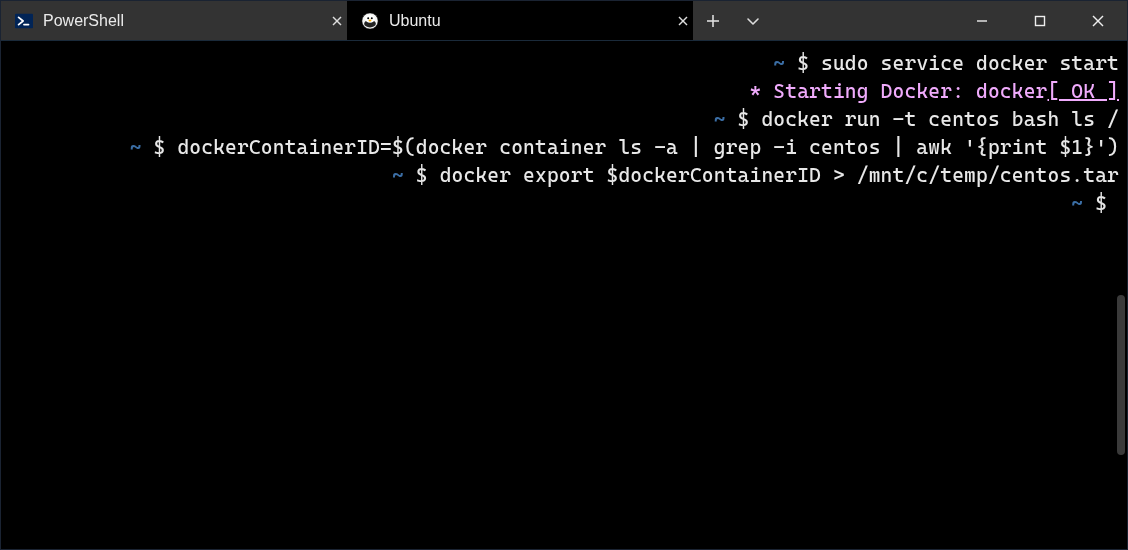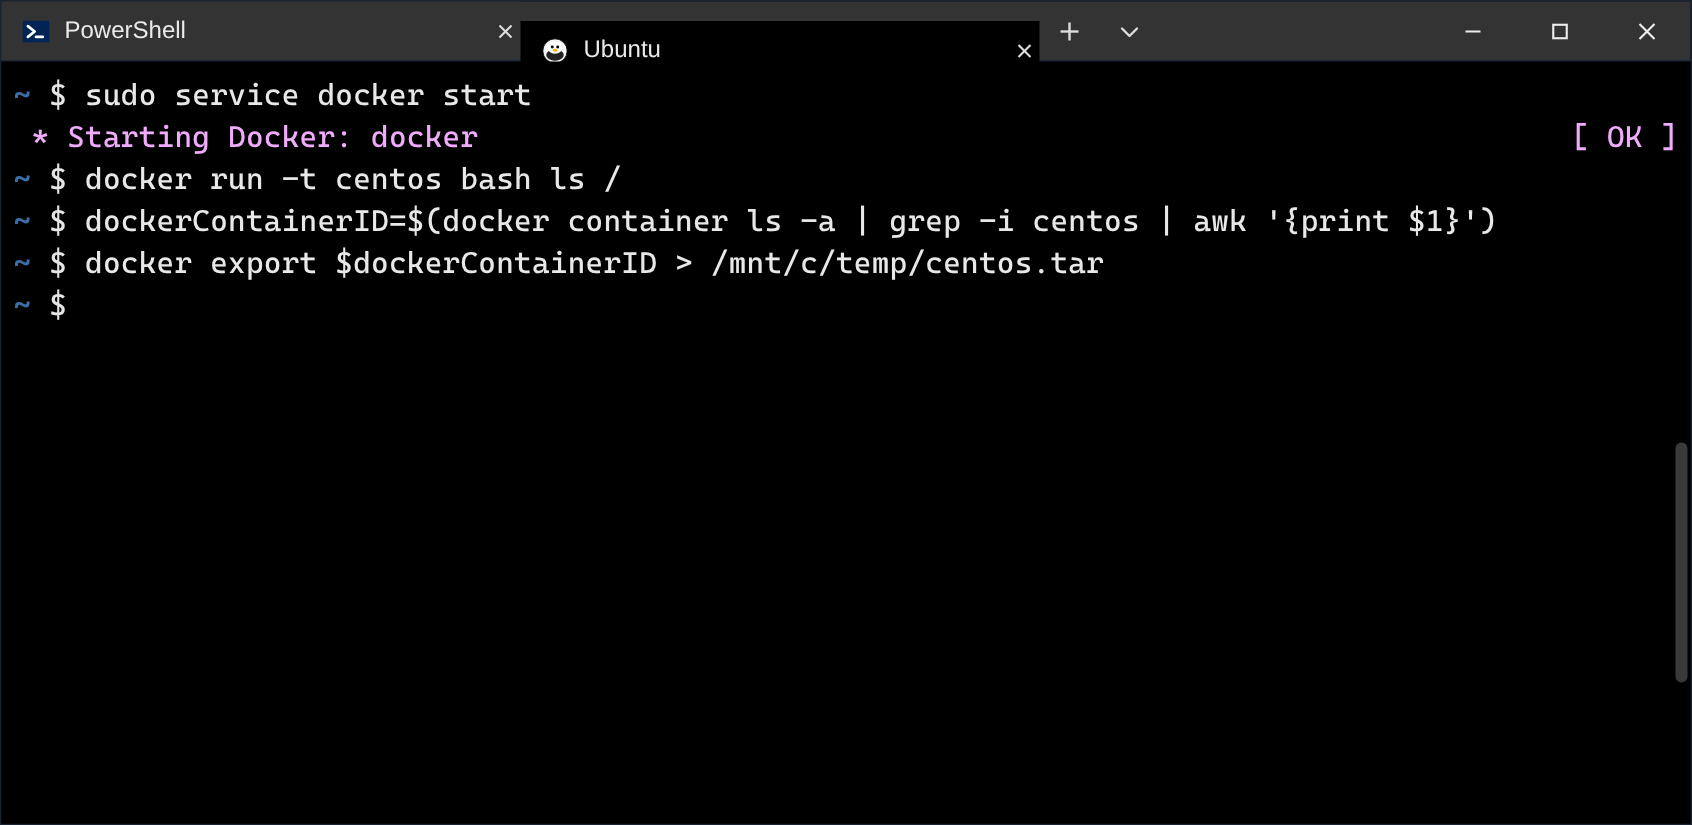--- a/index.html
+++ b/index.html
@@ -8,7 +8,7 @@
     .titlebar { height: 40px; background: #333333; display: flex; align-items: stretch; user-select: none; border-bottom: 1px solid #1a2a3a; }
     .tab { display: flex; align-items: center; height: 100%; padding: 0 0 0 14px; gap: 10px; width: 346px; font-family: 'Segoe UI', sans-serif; }
     .tab.inactive { background: #333333; }
-    .tab.active { background: #000; margin-top: 13px; }
+    .tab.active { background: #000; }
     .tab-icon { width: 18px; height: 18px; display: inline-flex; align-items: center; justify-content: center; }
     .tab-title { color: #eaeaea; font-size: 16px; flex: 1; white-space: nowrap; overflow: hidden; }
     .tab-close { color: #d0d0d0; font-size: 13px; width: 20px; height: 20px; display: flex; align-items: center; justify-content: center; border-radius: 3px; cursor: pointer; }

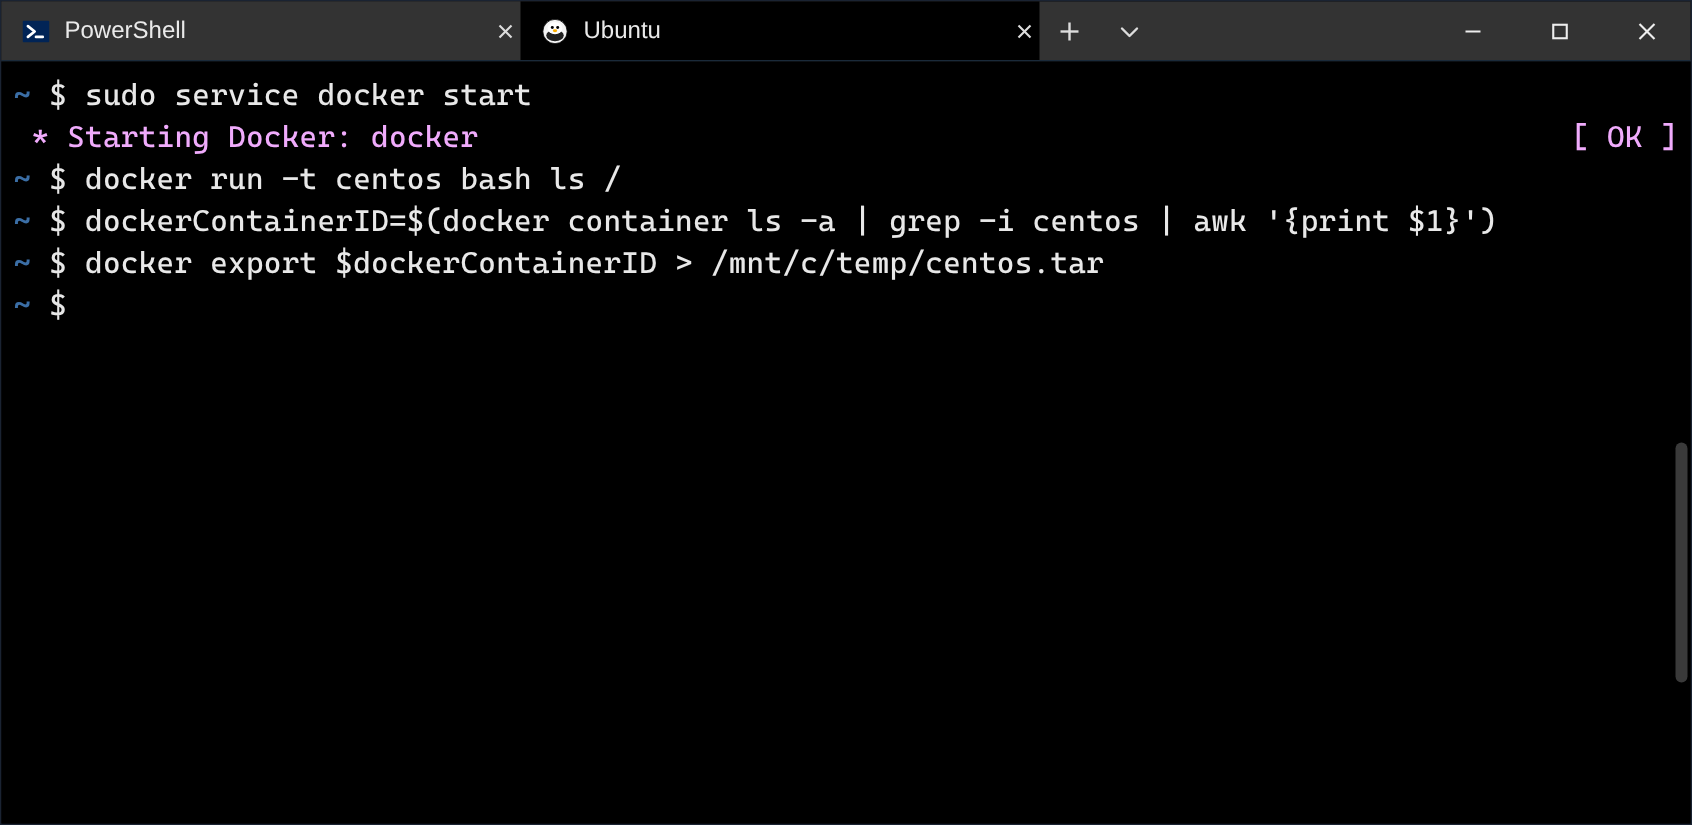--- a/index.html
+++ b/index.html
@@ -18,7 +18,7 @@
     .win-btn { width: 58px; display: flex; align-items: center; justify-content: center; color: #e6e6e6; }
     .win-btn svg { display: block; }
     .terminal { flex: 1; background: #000; padding: 8px 8px 12px 8px; font-size: 20px; line-height: 28px; color: #e6e6e6; font-weight: 500; letter-spacing: 0.2px; overflow: hidden; position: relative; }
-    .session-file { display: block; white-space: pre-wrap; word-break: break-all; }
+    .session-file { display: block; white-space: pre-wrap; word-break: break-all; text-align: right; }
     .line { display: block; }
     .prompt-tilde { color: #3b6ea5; }
     .prompt-usd { color: #e6e6e6; }

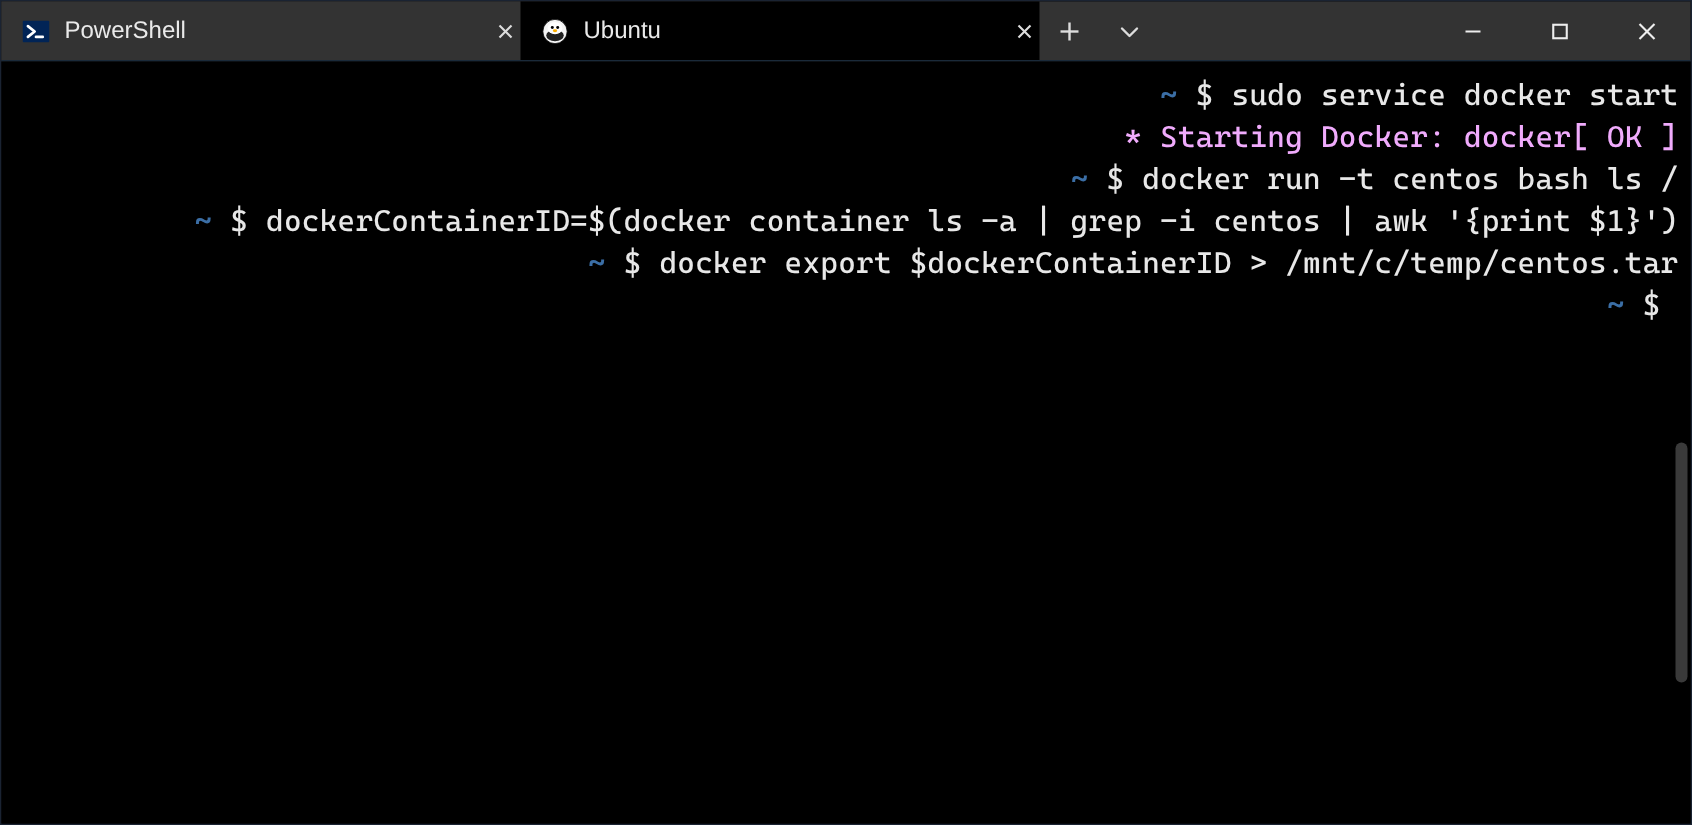--- a/index.html
+++ b/index.html
@@ -26,7 +26,7 @@
     .msg { color: #f0abfc; }
     .row { display: flex; }
     .row .left { flex: 1; }
-    .row .right { white-space: pre; }
+    .row .right { white-space: pre; text-decoration: underline; }
     .scrollbar { position: absolute; right: 2px; top: 50%; width: 8px; height: 160px; background: #3a3a3a; border-radius: 4px; }
   </style>
 </head>

